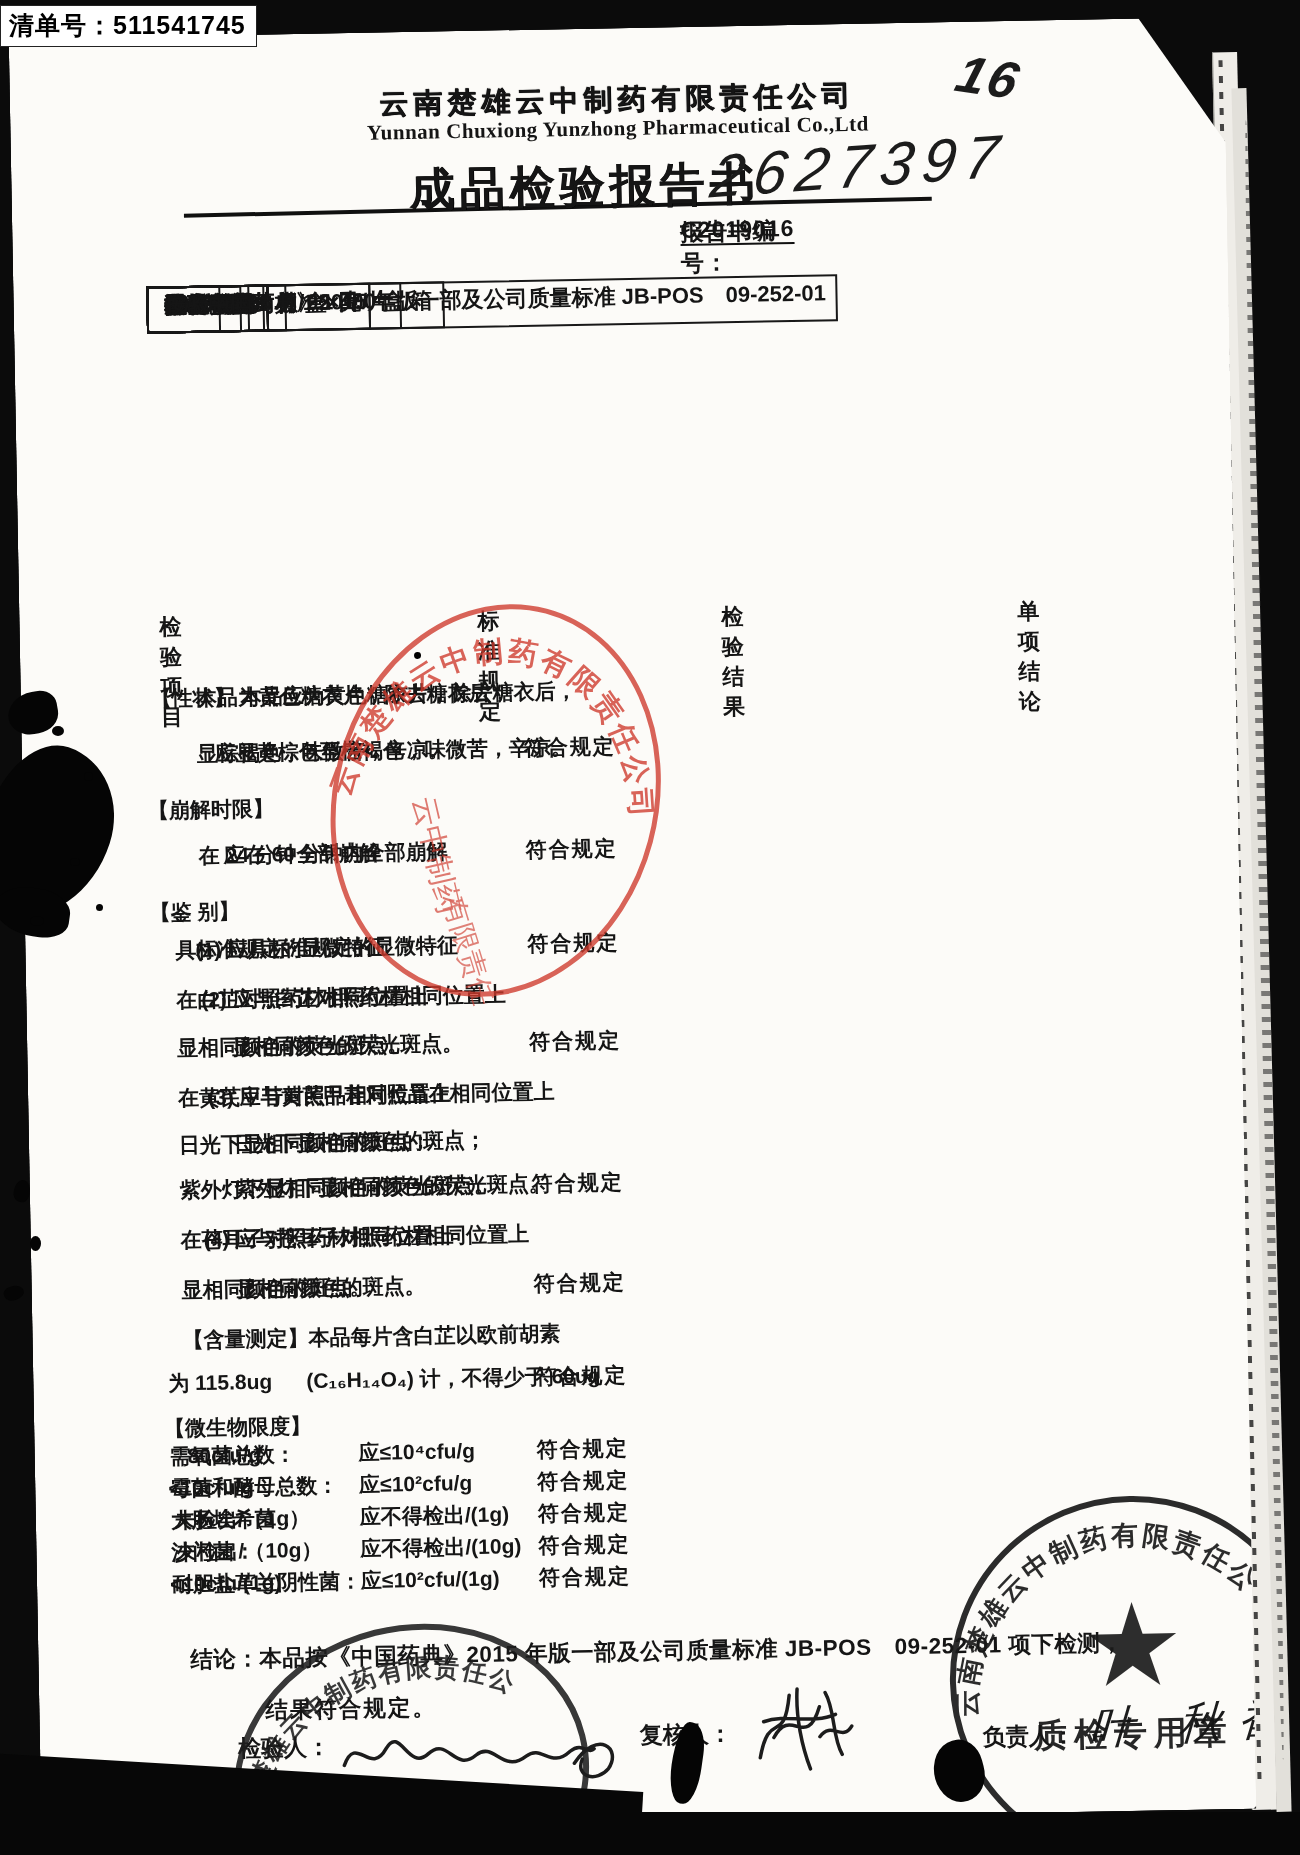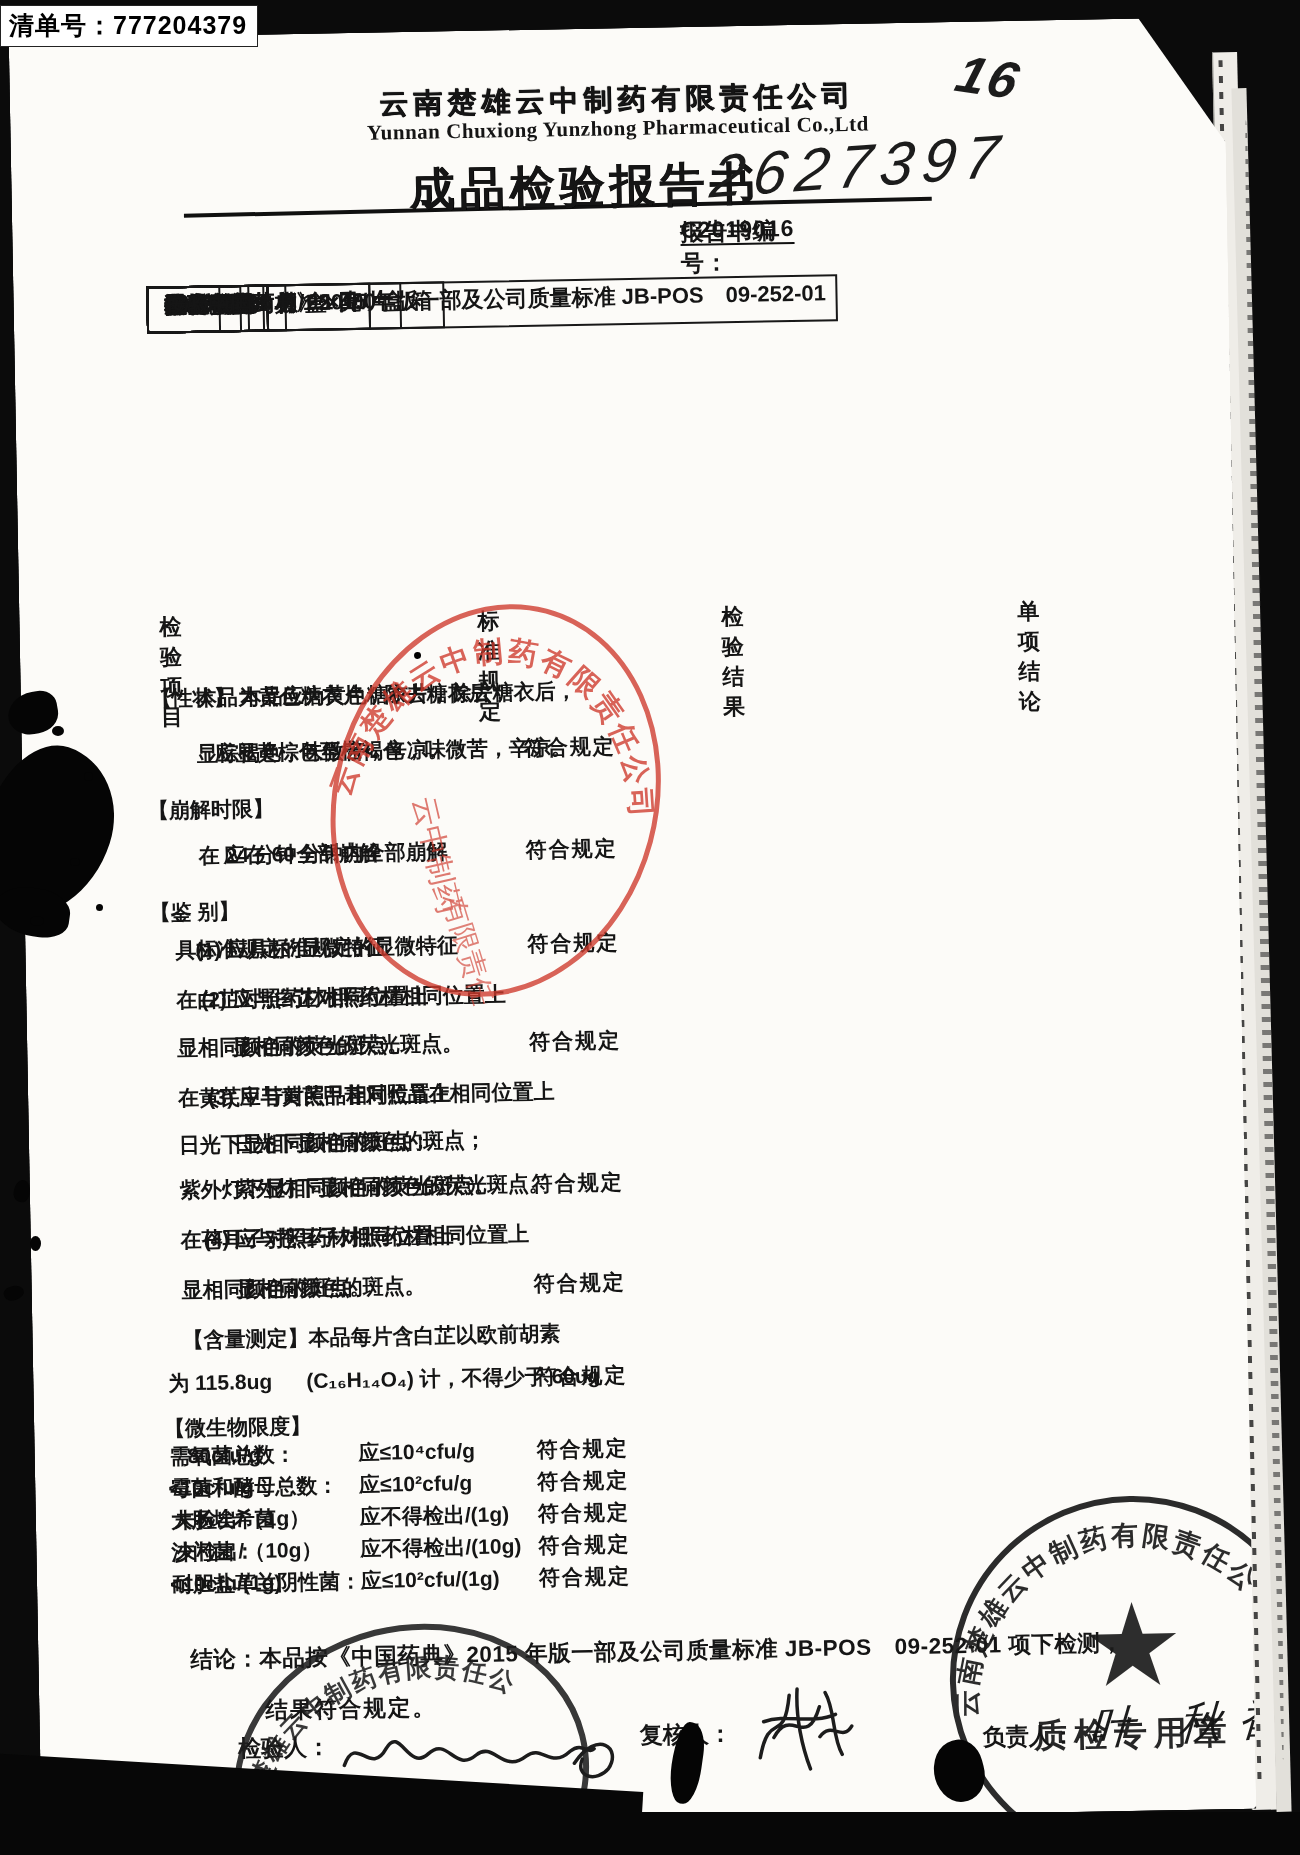--- a/index.html
+++ b/index.html
@@ -375,7 +375,7 @@
   <div class="bottom-bar"></div>
 
   <div class="list-label">
-    <span>清单号：</span><span>777204379</span>
+    <span>清单号：</span><span>511541745</span>
   </div>
 
 </div>

